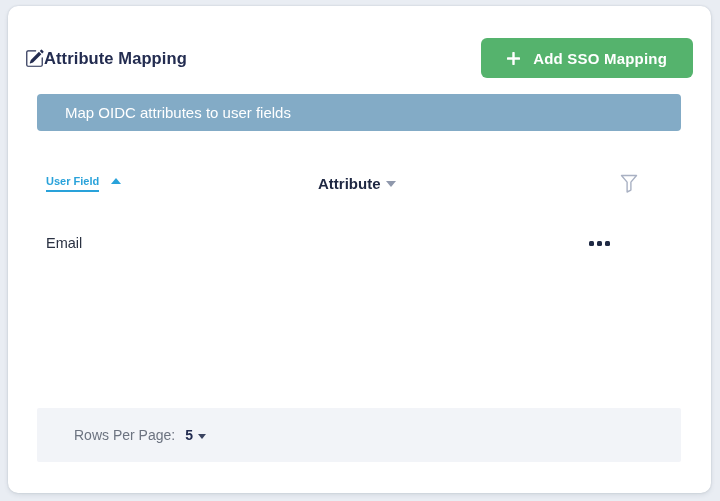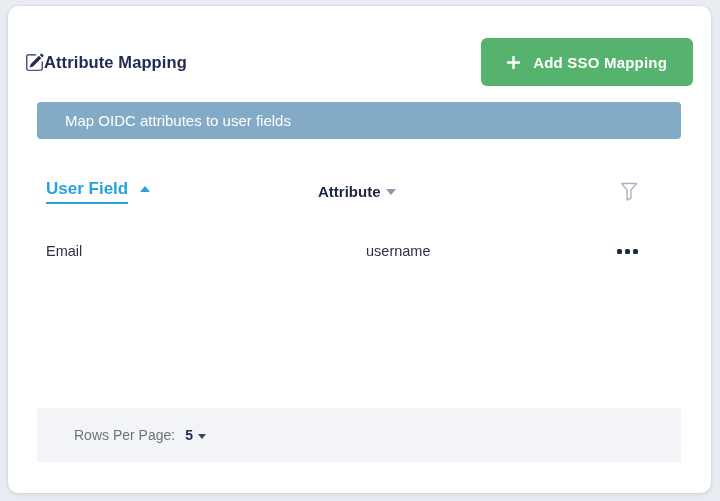--- a/index.html
+++ b/index.html
@@ -26,7 +26,7 @@
     margin:0;font-size:16.5px;font-weight:700;color:#232c50;letter-spacing:.1px;
   }
   .add-btn{
-    display:flex;align-items:center;gap:13px;height:48px;padding:0 26px;
+    display:flex;align-items:center;gap:13px;height:40px;padding:0 26px;
     background:#55b36d;border:none;border-radius:6px;cursor:pointer;
     color:#ffffff;font-family:"Liberation Sans",sans-serif;
     font-size:15px;font-weight:600;letter-spacing:.2px;

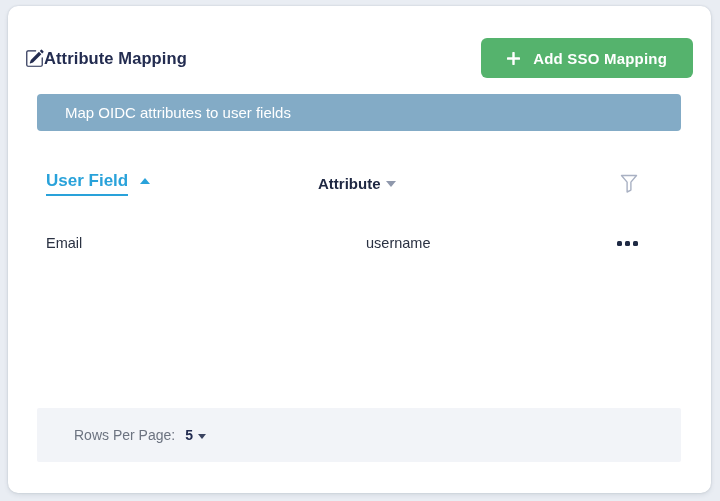--- a/index.html
+++ b/index.html
@@ -48,7 +48,7 @@
     justify-self:start;display:flex;align-items:center;gap:12px;cursor:pointer;
   }
   .th-sorted .th-label{
-    color:#29a2da;font-size:17px;font-weight:700;
+    color:#29a2da;font-size:11px;font-weight:700;
     border-bottom:2px solid #29a2da;padding-bottom:3px;
   }
   .caret-up{

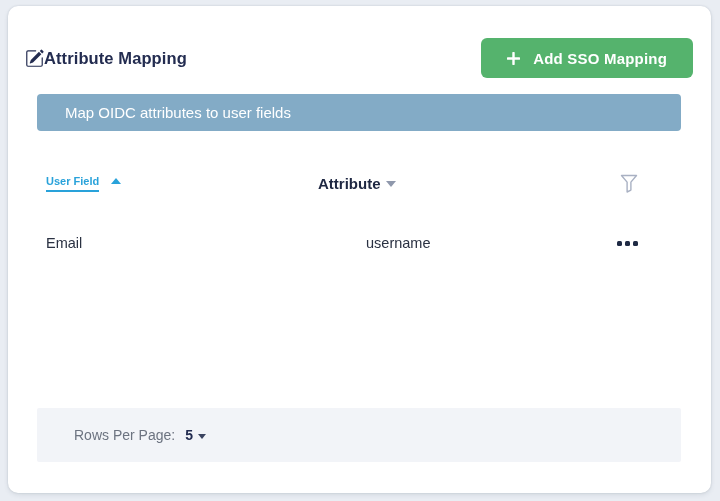--- a/index.html
+++ b/index.html
@@ -64,7 +64,7 @@
     border-top:6px solid #8f98ac;margin-top:2px;
   }
   .filter-icon{justify-self:end;display:inline-flex;width:18px;height:19px;cursor:pointer;color:#a9b1c3;}
-  .tbody-row{margin-top:22px;height:40px;gap:48px;}
+  .tbody-row{margin-top:22px;height:40px;}
   .cell{color:#2a3142;font-size:14.5px;}
   .ellipsis{justify-self:end;display:flex;gap:3px;cursor:pointer;}
   .ellipsis i{display:block;width:5px;height:5px;border-radius:1.5px;background:#1f2a44;}

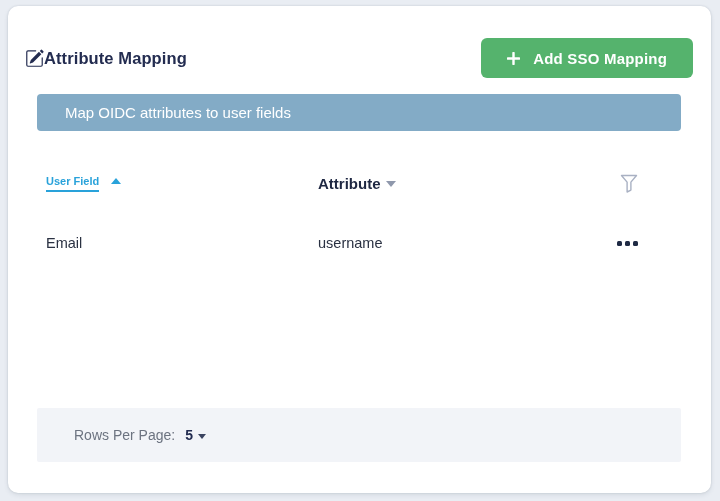--- a/index.html
+++ b/index.html
@@ -134,7 +134,6 @@
 
   <div class="trow tbody-row">
     <span class="cell">Email</span>
-    <span class="cell">username</span>
     <span class="ellipsis">
         <i></i>
         <i></i>

